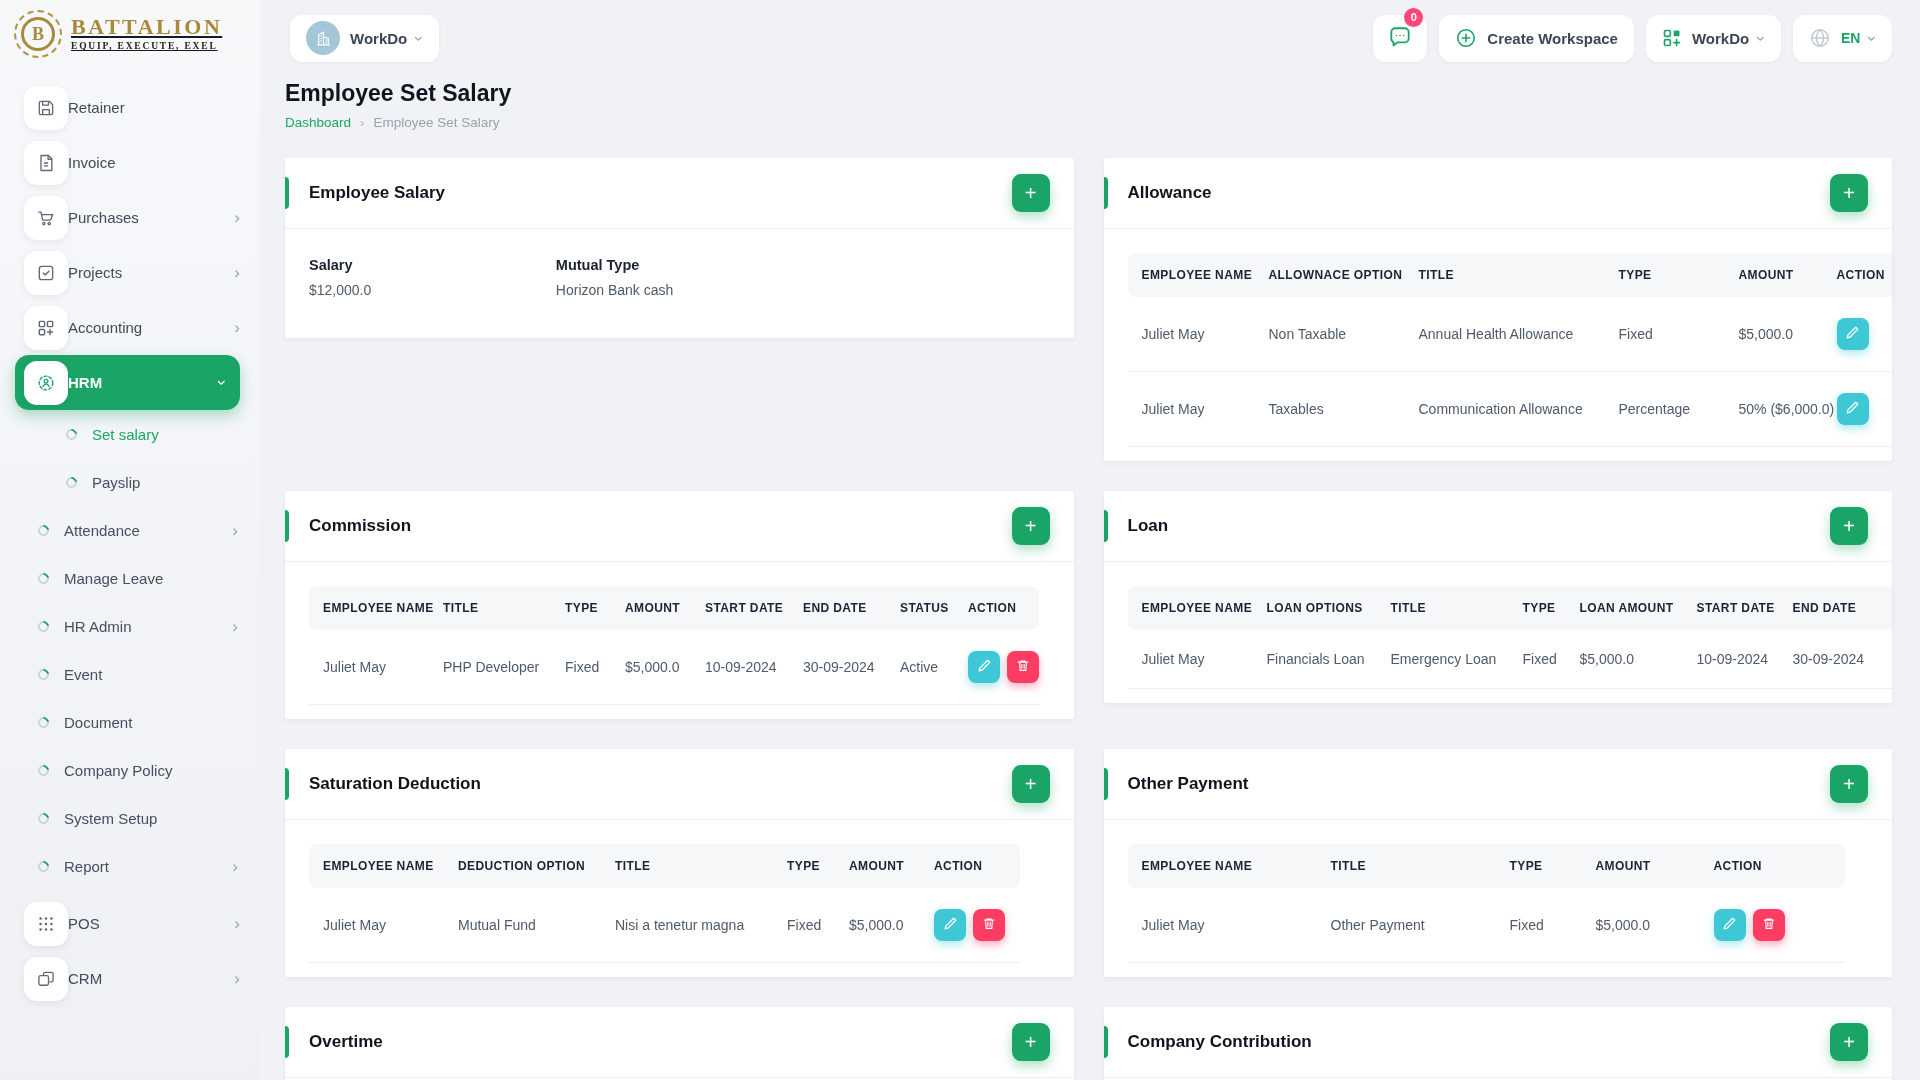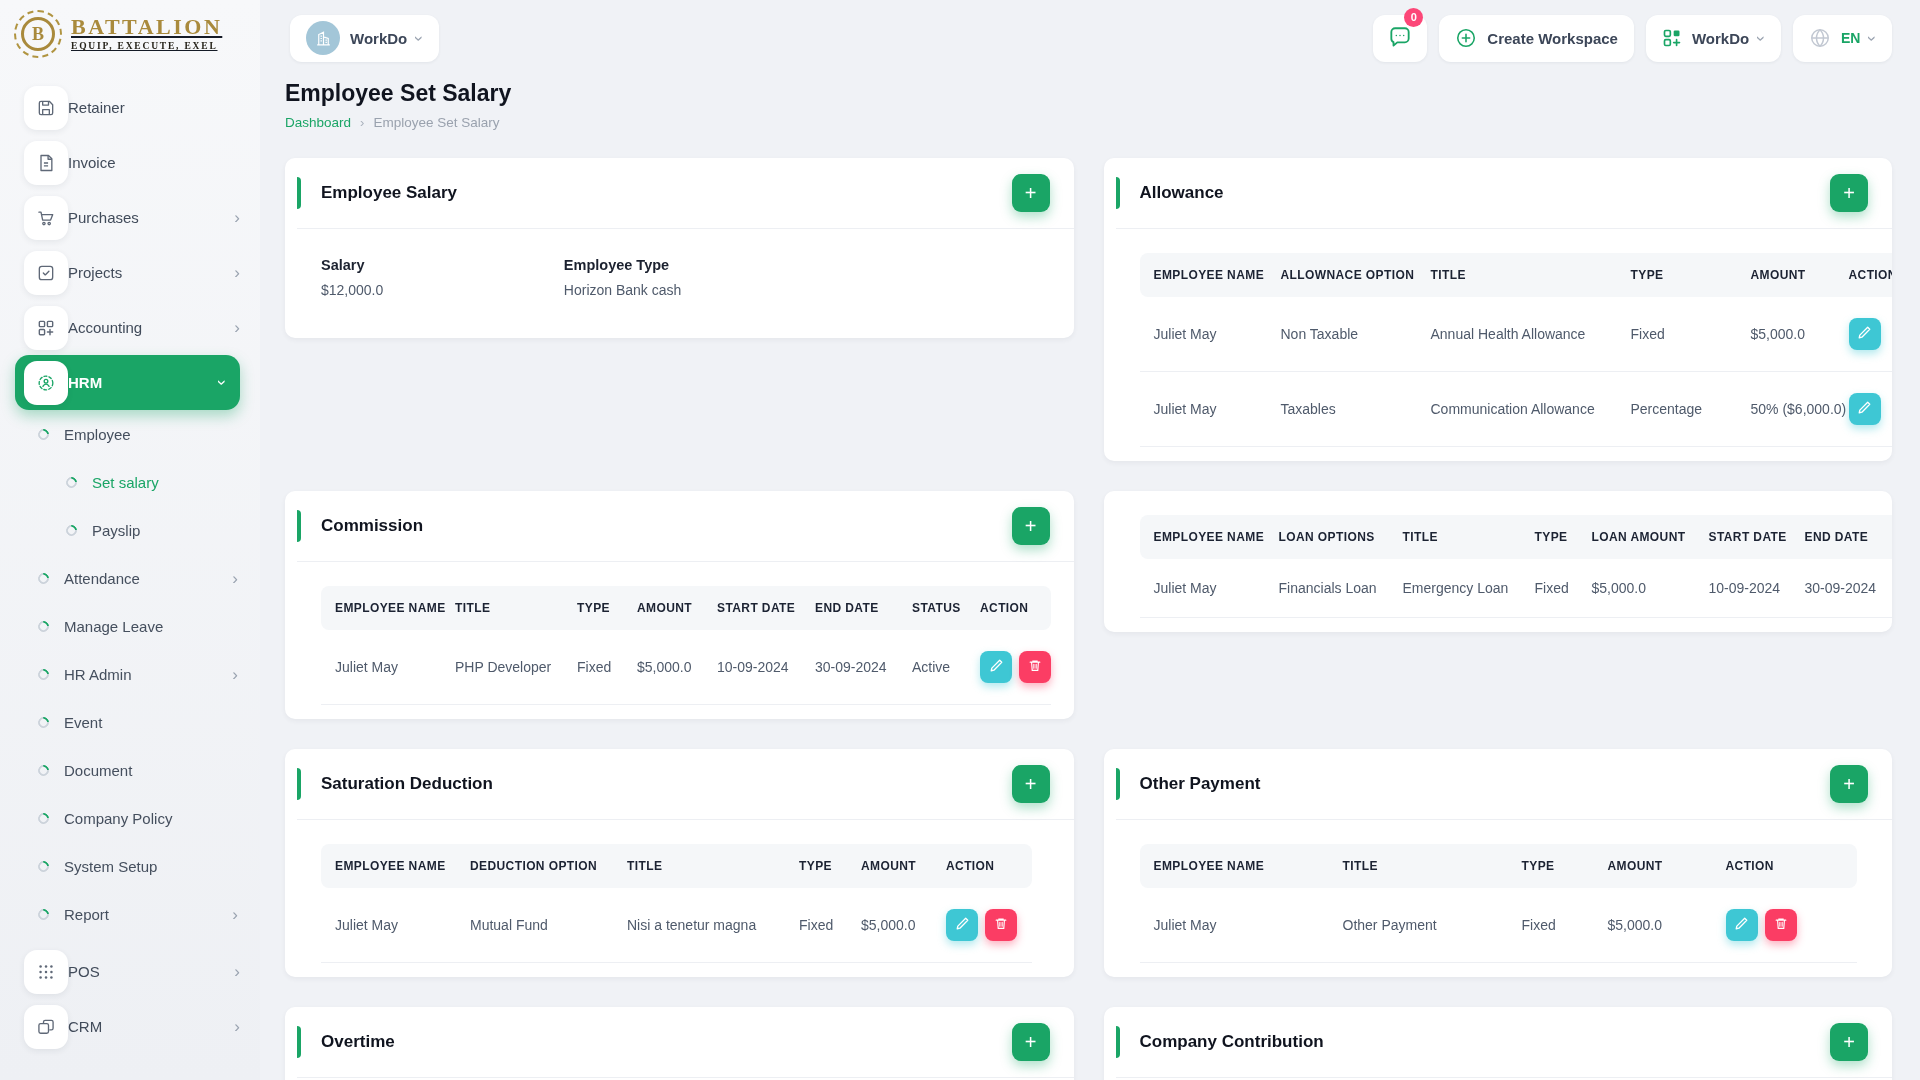--- a/index.html
+++ b/index.html
@@ -58,7 +58,7 @@
   .bc-current{color:#9aa2ae;}
 
   .grid{margin-top:28px;display:grid;grid-template-columns:1fr 1fr;gap:30px;align-items:start;}
-  .card{background:var(--card);border-radius:10px;box-shadow:0 2px 5px rgba(45,55,75,.06);overflow:hidden;padding-left:12px;}
+  .card{background:var(--card);border-radius:2px;box-shadow:0 2px 5px rgba(45,55,75,.06);overflow:hidden;}
   .card-header{position:relative;display:flex;align-items:center;justify-content:space-between;padding:16px 24px;min-height:70px;border-bottom:1px solid var(--line);}
   .card-header::before{content:"";position:absolute;left:0;top:19px;width:4px;height:32px;background:var(--accent);border-radius:0 4px 4px 0;}
   .card-title{font-size:17px;font-weight:bold;color:#10141f;}

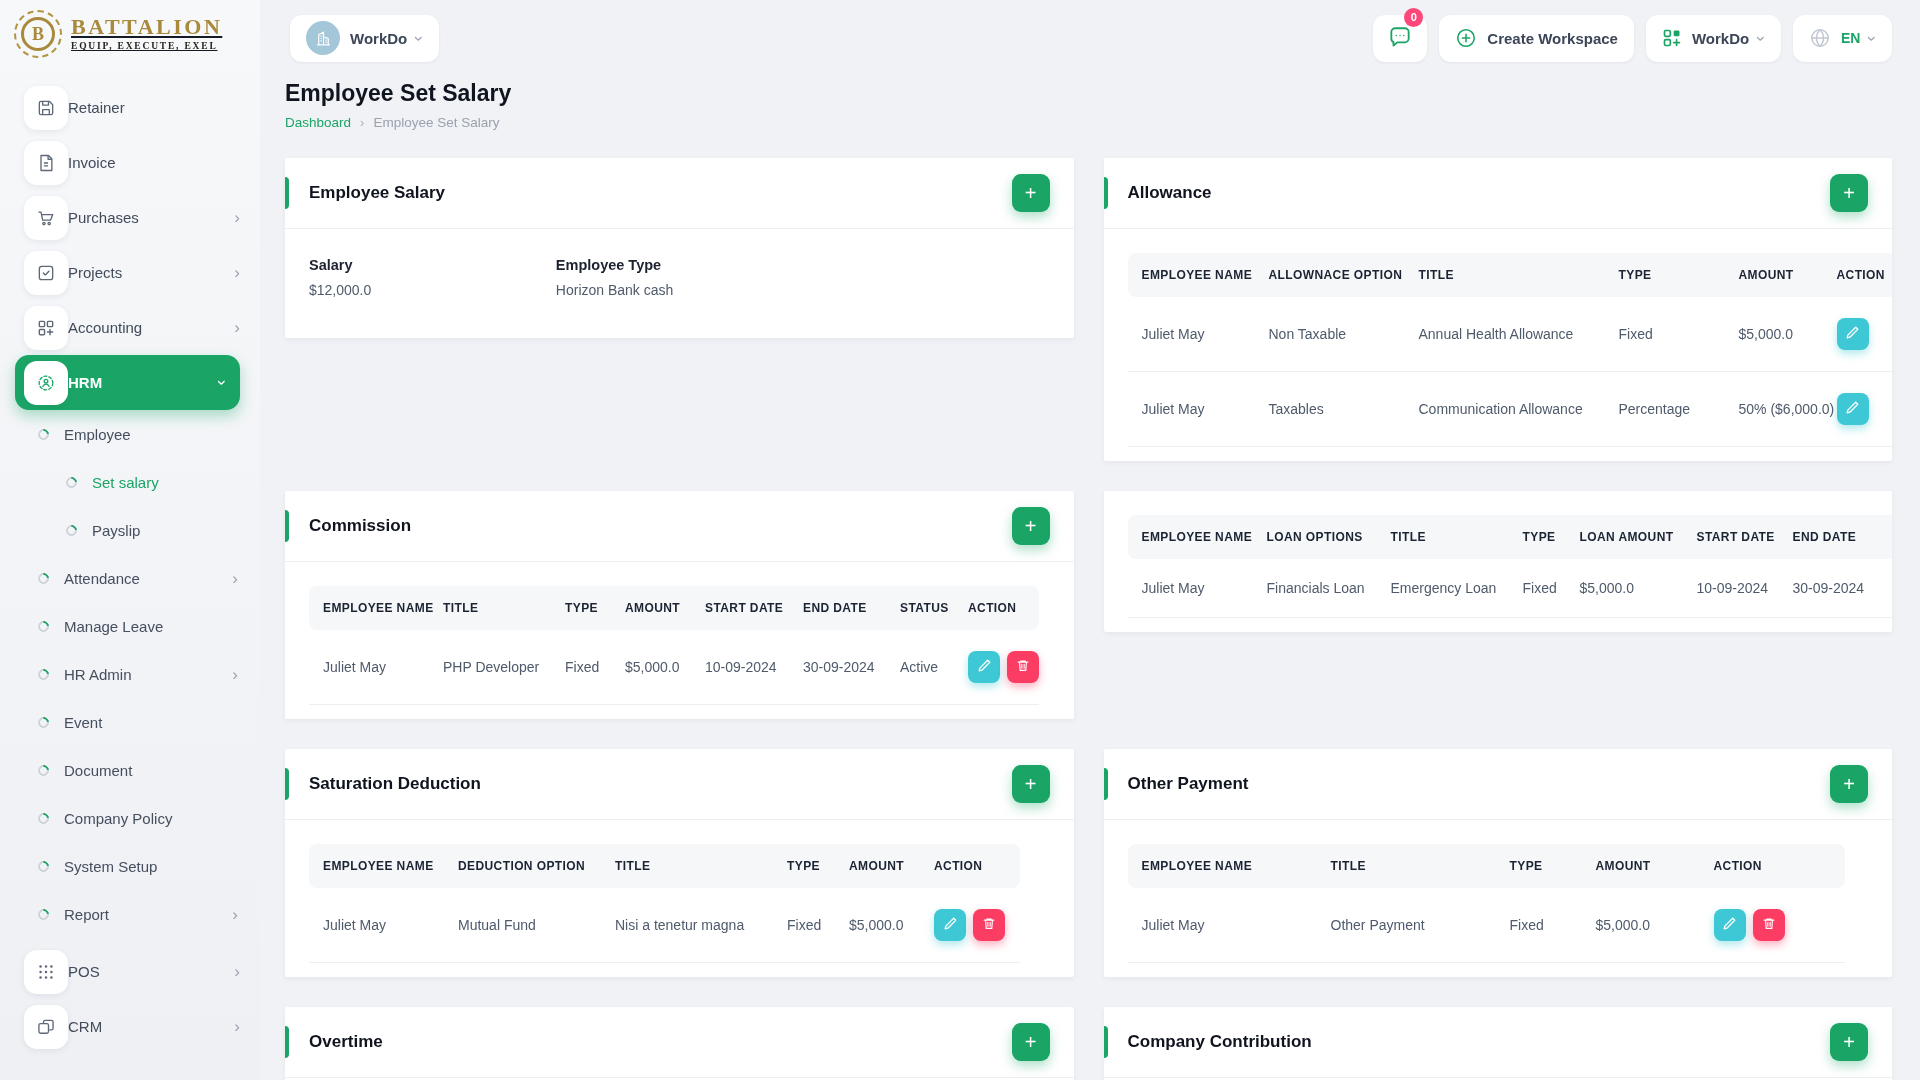--- a/index.html
+++ b/index.html
@@ -319,7 +319,7 @@
                 <div class="f-value">$12,000.0</div>
               </div>
               <div class="field">
-                <div class="f-label">Employee Type</div>
+                <div class="f-label">Mutual Type</div>
                 <div class="f-value">Horizon Bank cash</div>
               </div>
             </div>

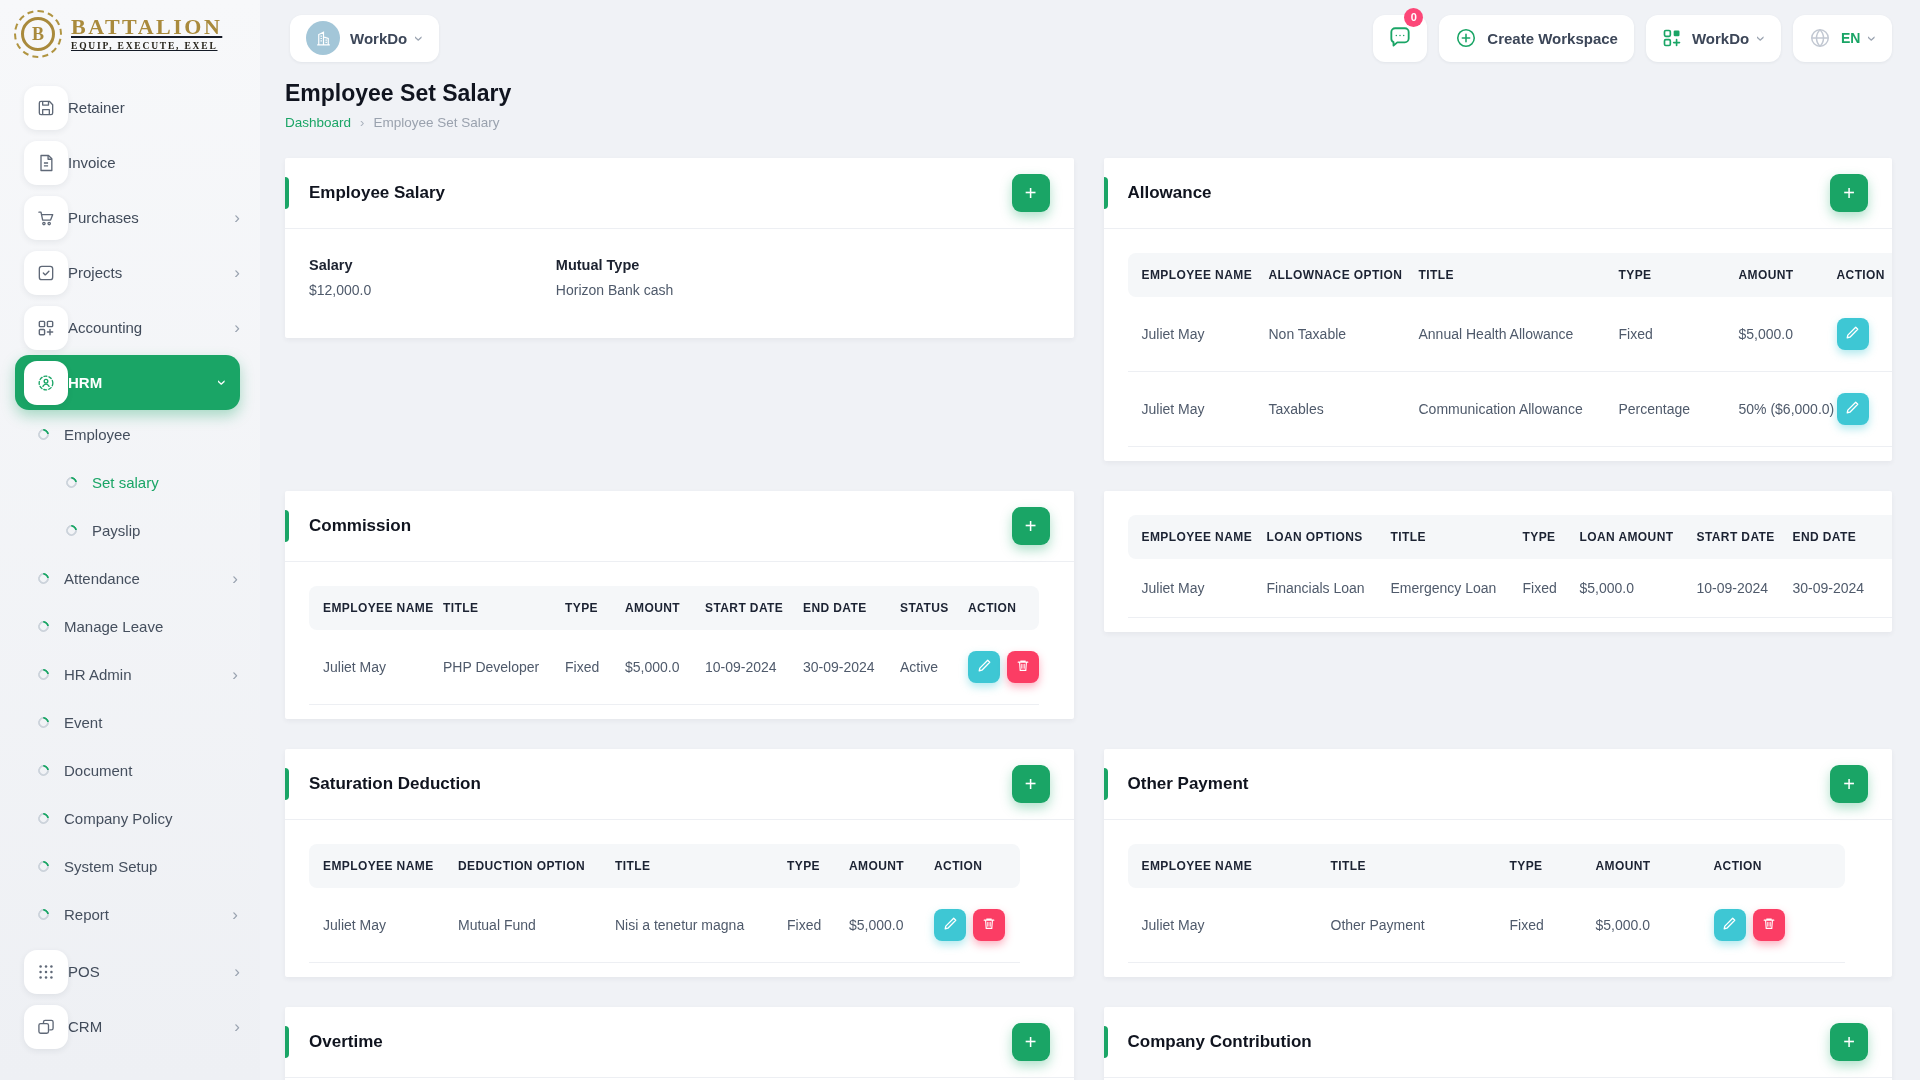--- a/index.html
+++ b/index.html
@@ -158,10 +158,6 @@
           <span class="nav-label">HRM</span>
           <span class="chev down"></span>
         </div>
-        <div class="nav-sub">
-          <span class="bullet"></span>
-          <span class="nav-label">Employee</span>
-        </div>
         <div class="nav-sub lvl2 active">
           <span class="bullet"></span>
           <span class="nav-label">Set salary</span>

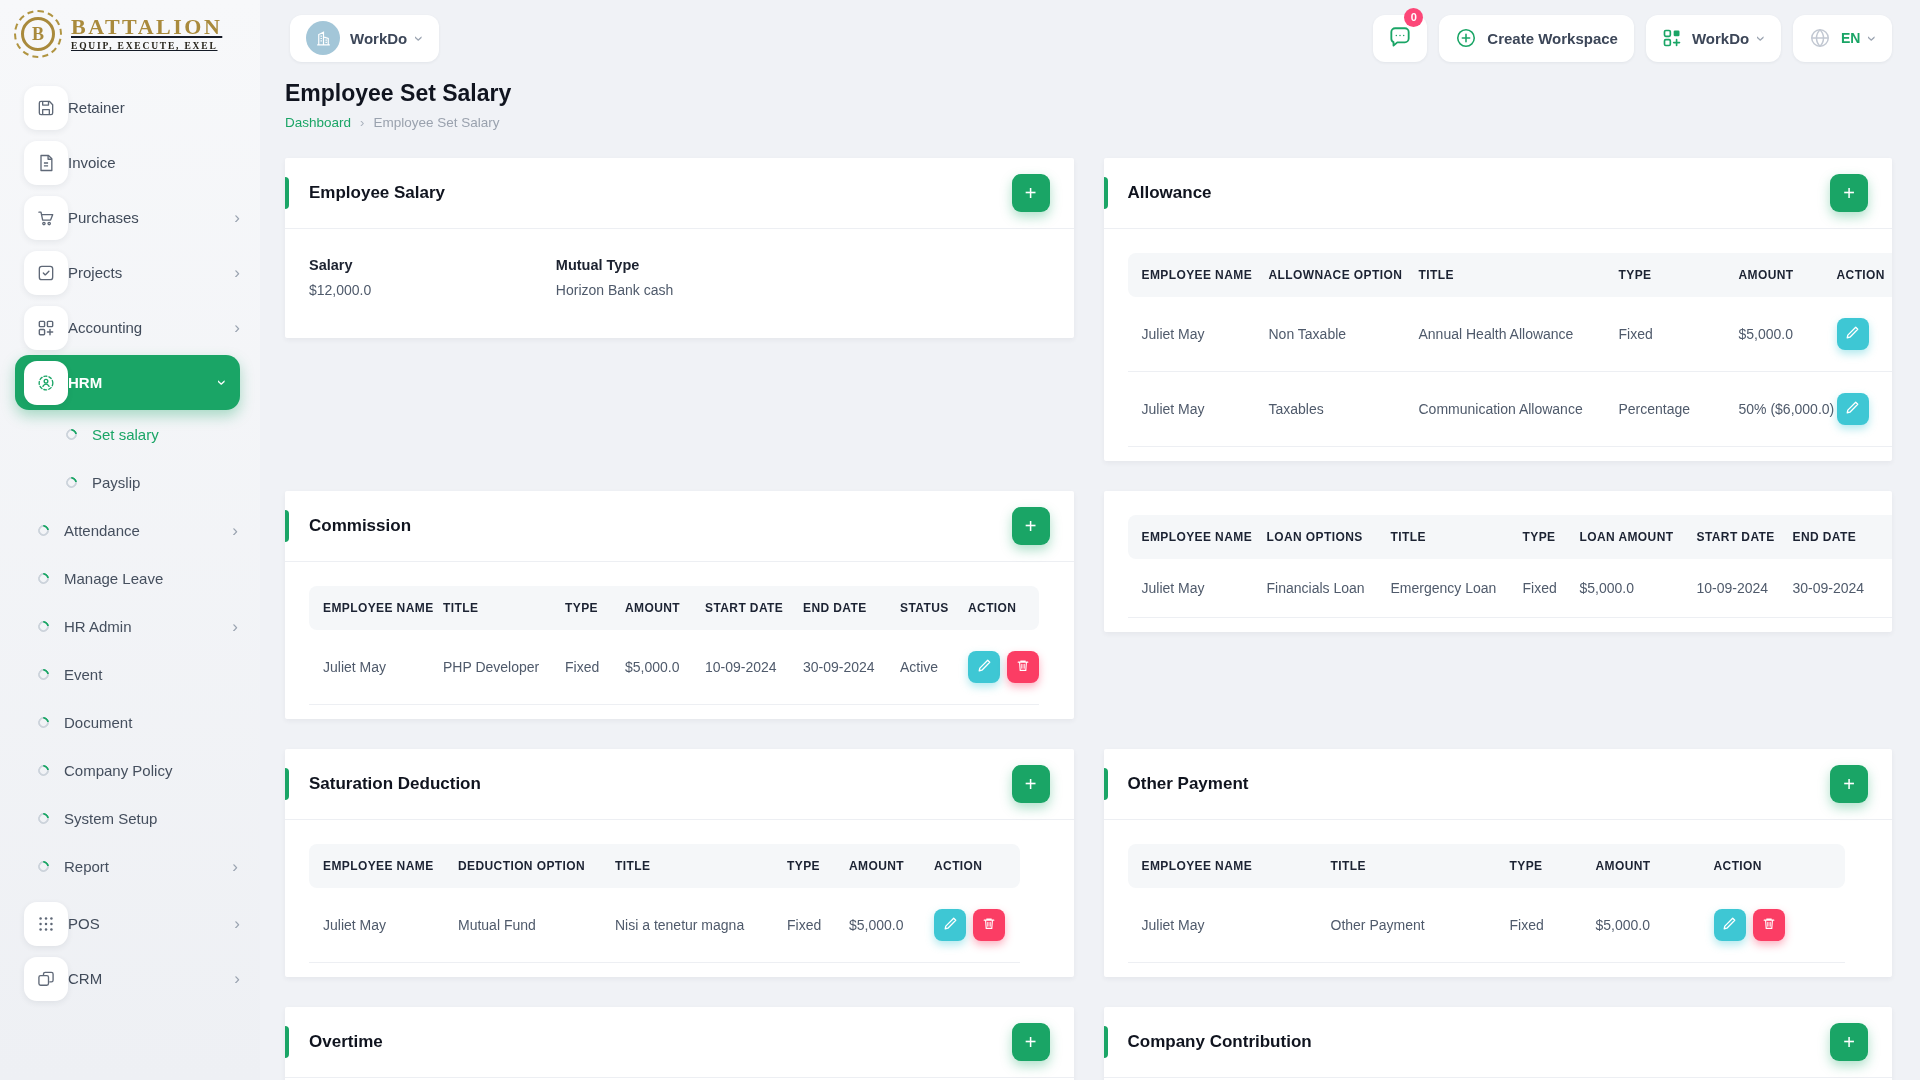--- a/index.html
+++ b/index.html
@@ -430,6 +430,10 @@
         </section>
 
         <section class="card">
+          <div class="card-header">
+            <span class="card-title">Loan</span>
+            <button class="add-btn"></button>
+          </div>
           <div class="tbl-wrap">
             <table style="width: 771px;">
                 <colgroup>

